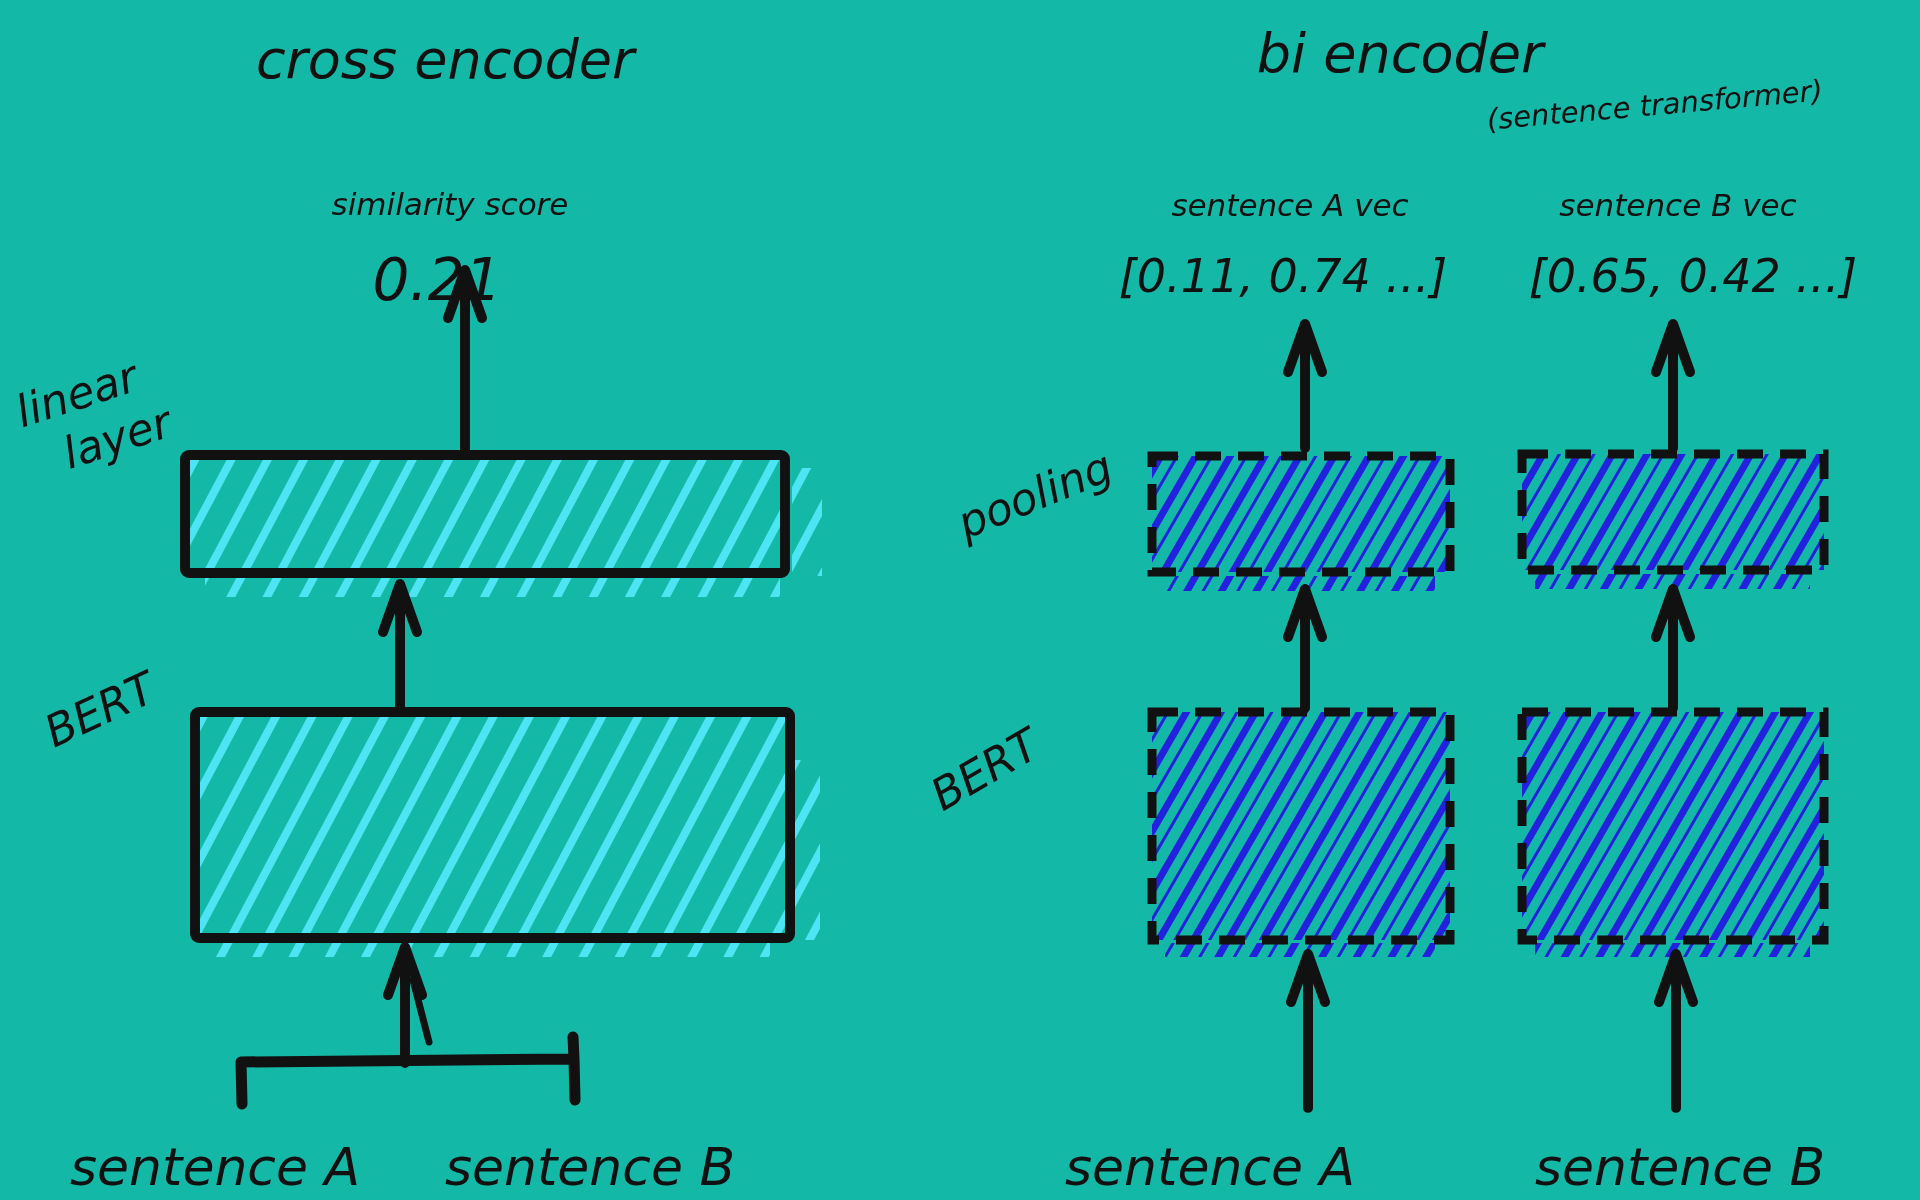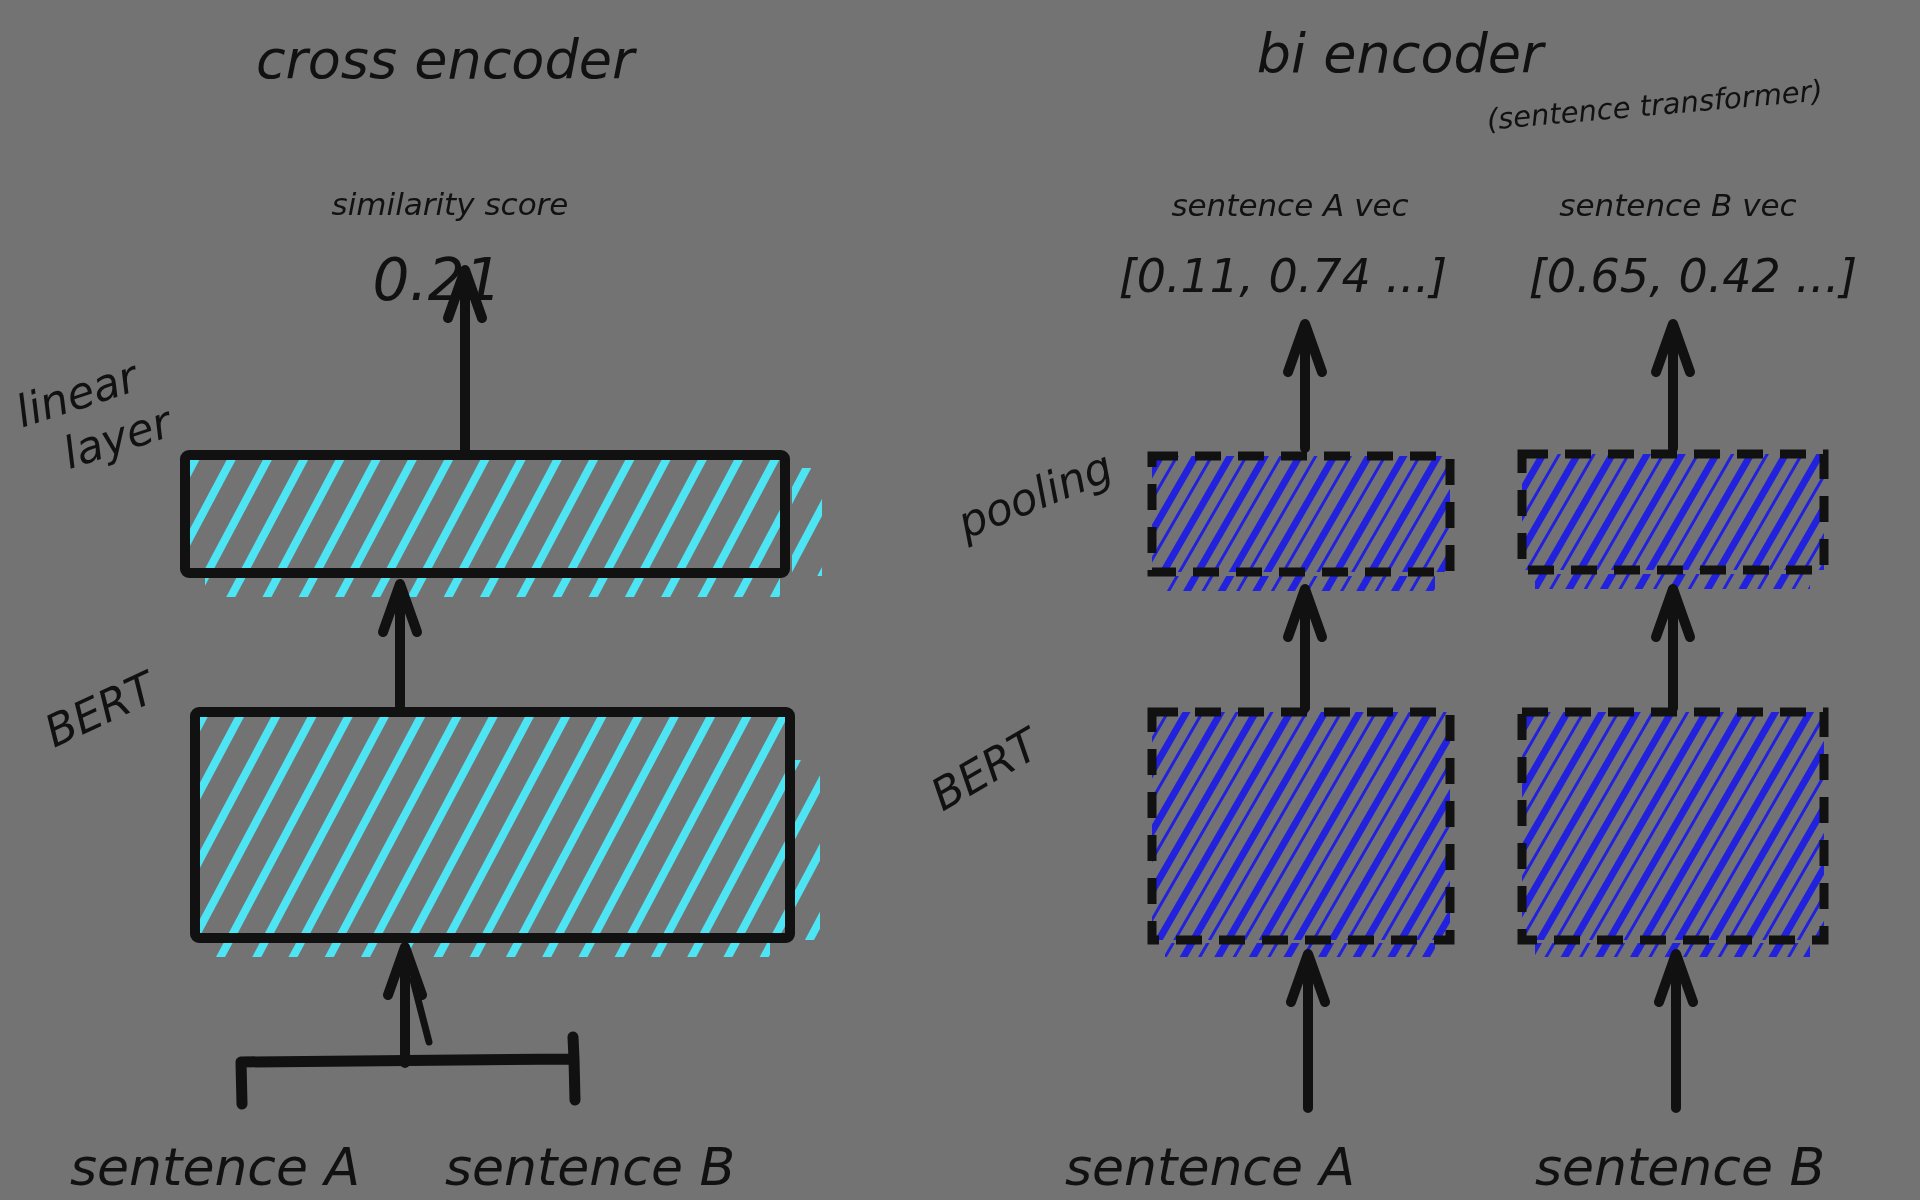--- a/index.html
+++ b/index.html
@@ -3,7 +3,7 @@
 <meta charset="utf-8">
 <style>
   html,body { margin:0; padding:0; background:#ffffff; }
-  .stage { position:relative; width:1920px; height:1200px; background:#737373; overflow:hidden; }
+  .stage { position:relative; width:1920px; height:1200px; background:#14b8a6; overflow:hidden; }
   svg { display:block; }
   svg text {
     font-family:"DejaVu Sans", sans-serif;

